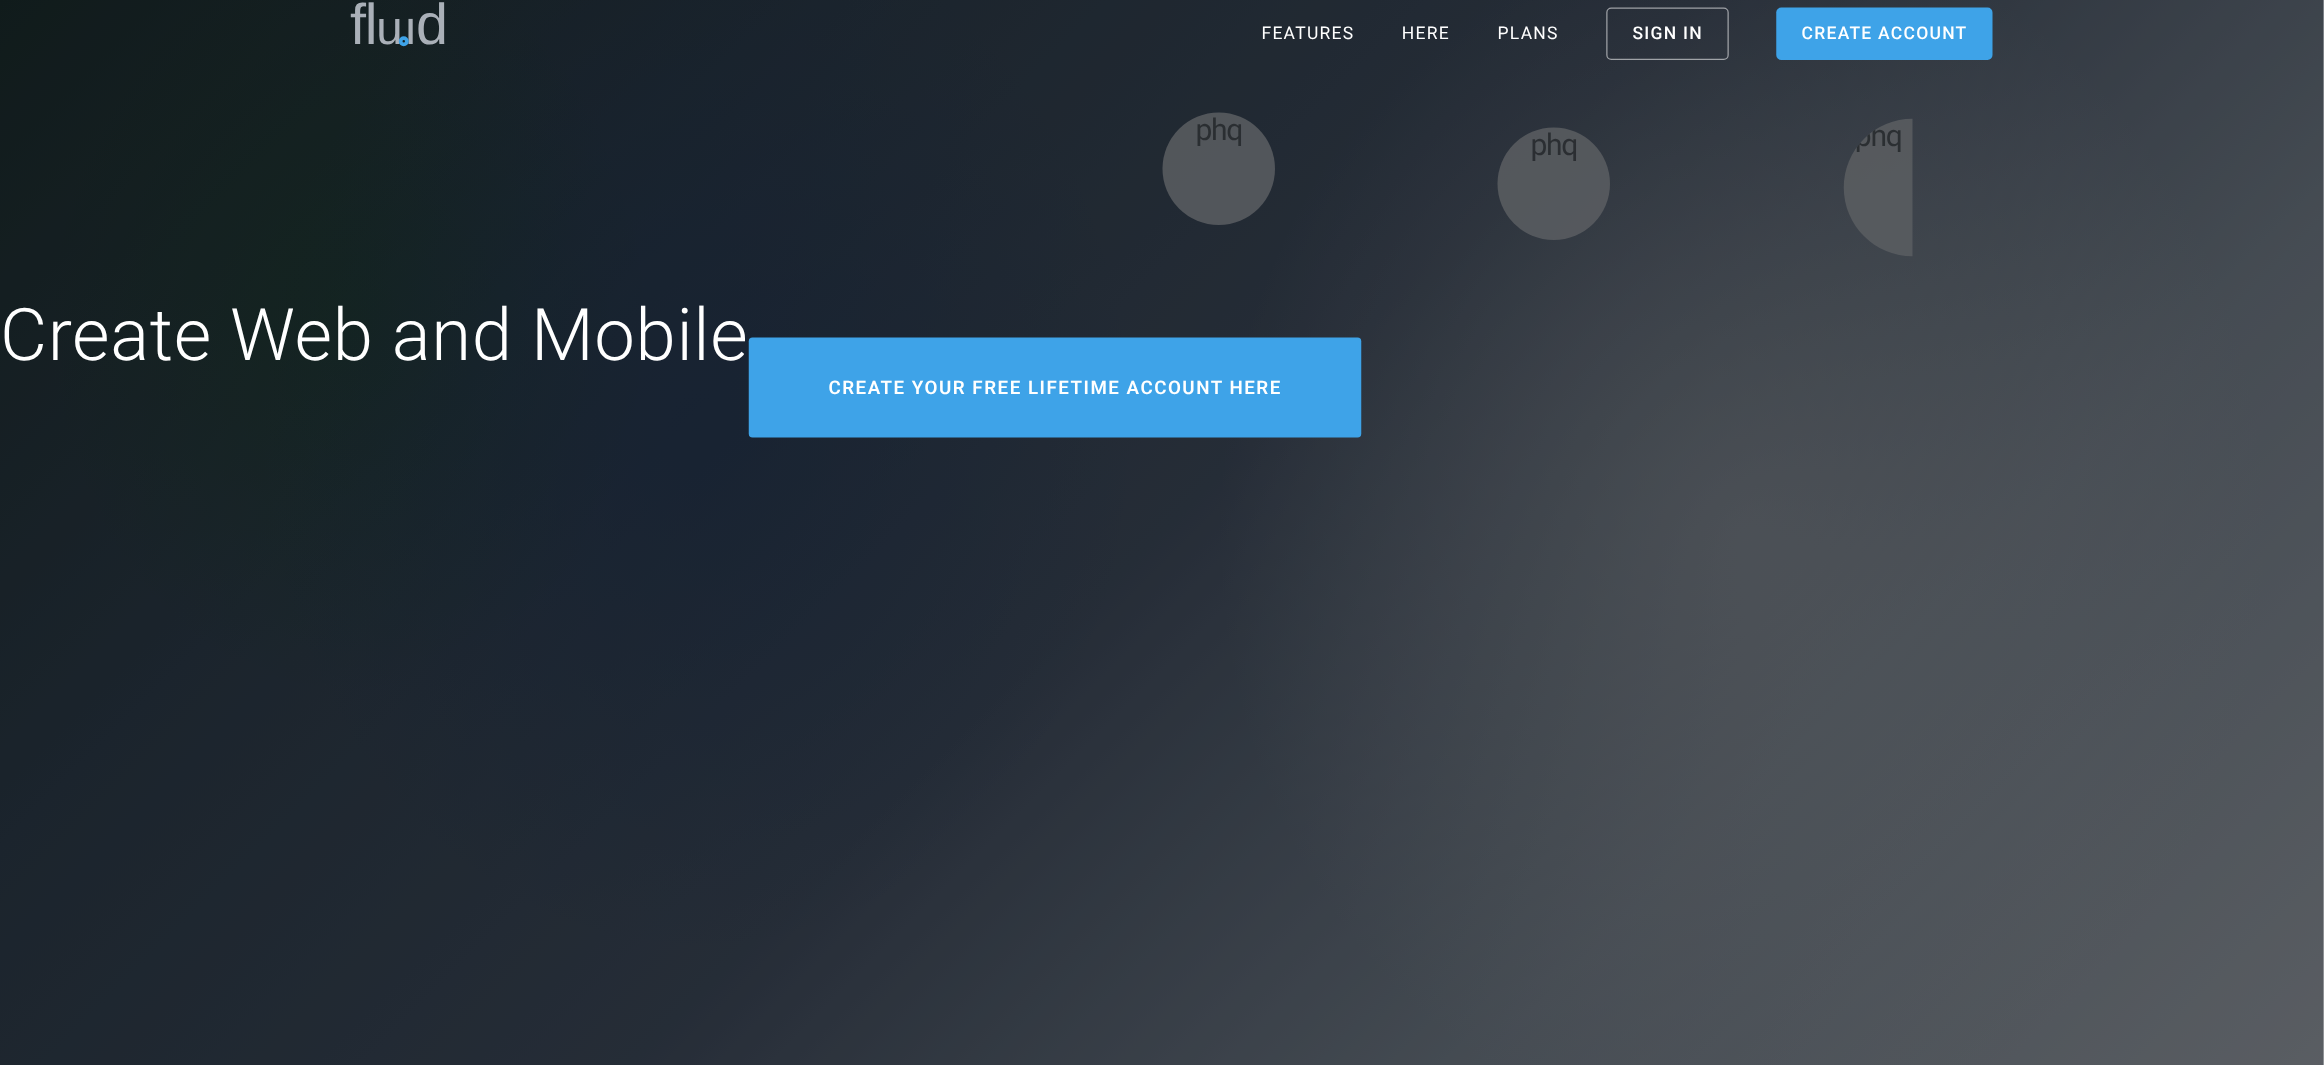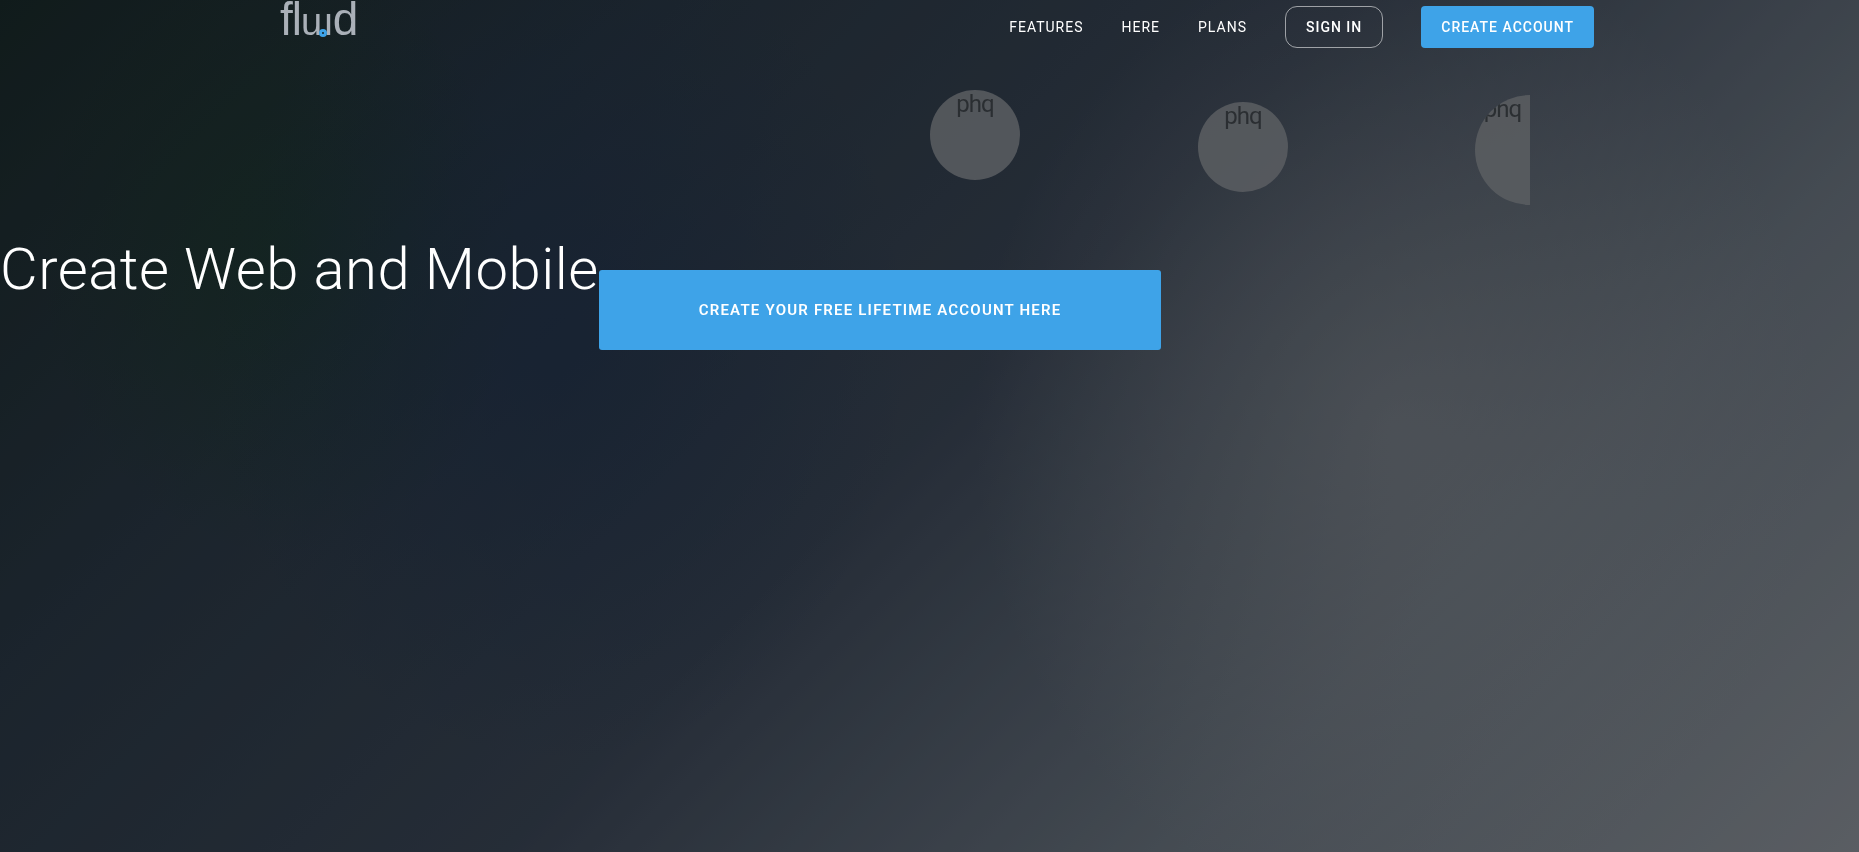--- a/index.html
+++ b/index.html
@@ -138,7 +138,7 @@
       border: none;
     }
 
-    .nav .btn-outline { padding: 0 20px; border-radius: 12px; }
+    .nav .btn-outline { padding: 0 20px; }
     .nav .btn-primary { padding: 0 20px; }
 
     .hero-content {

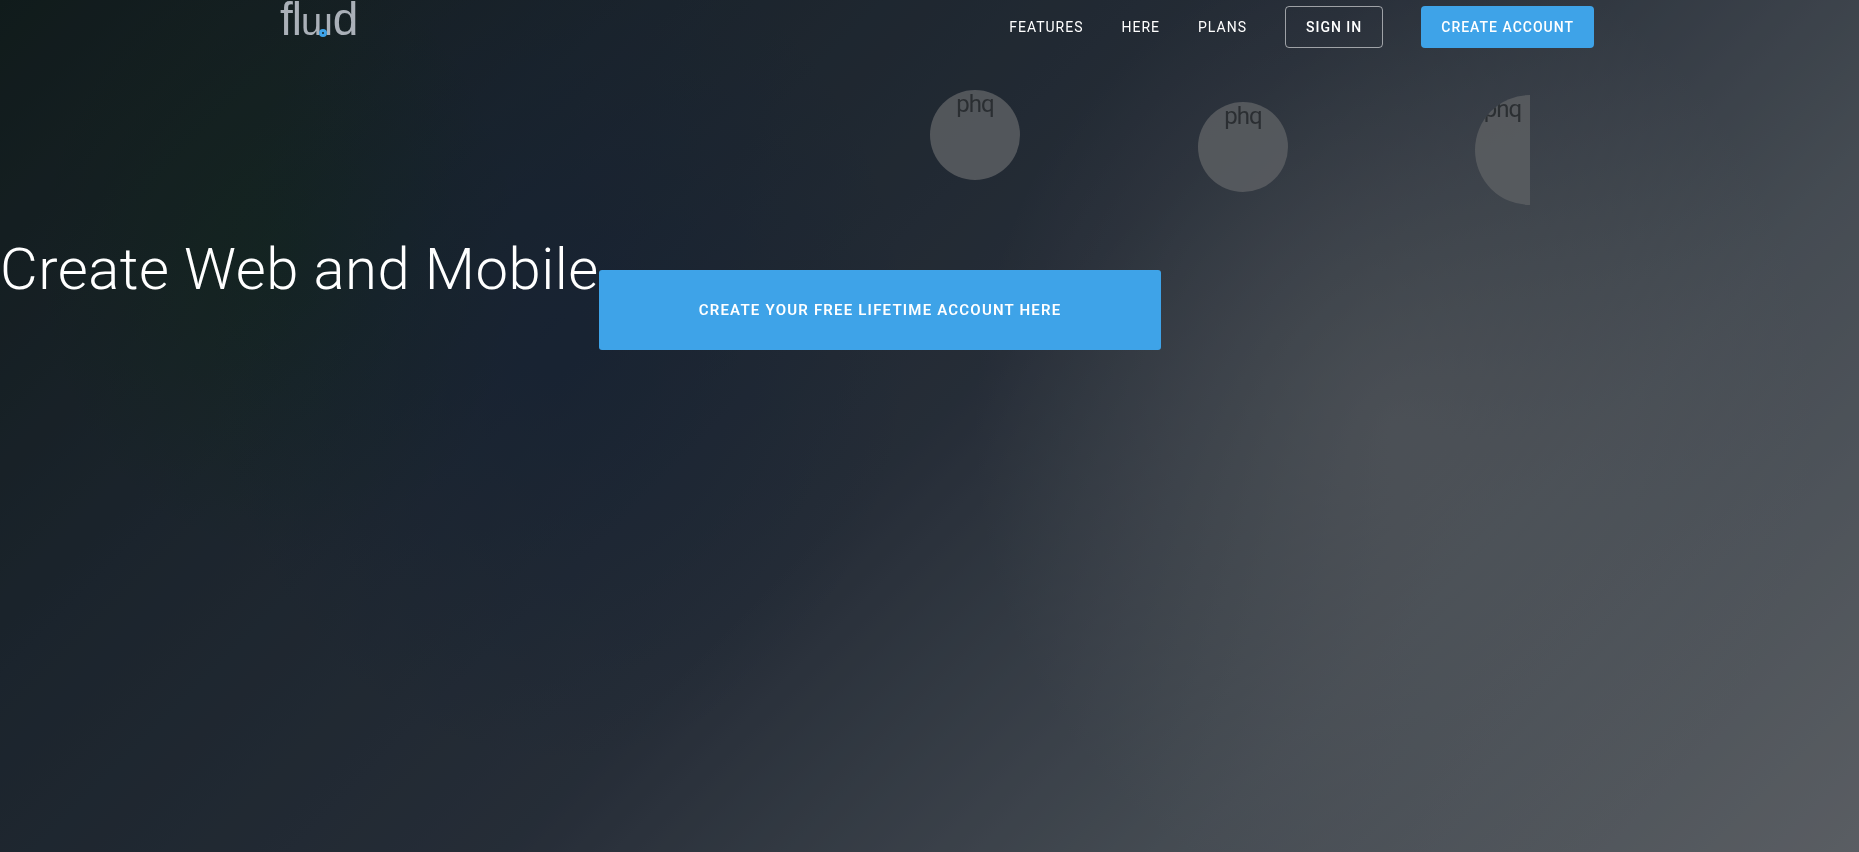--- a/index.html
+++ b/index.html
@@ -162,7 +162,7 @@
     .hero-cta {
       margin-top: 82px;
       height: 80px;
-      padding: 0 100px;
+      padding: 0 64px;
       font-size: 15px;
       letter-spacing: 1.2px;
       font-weight: 600;

